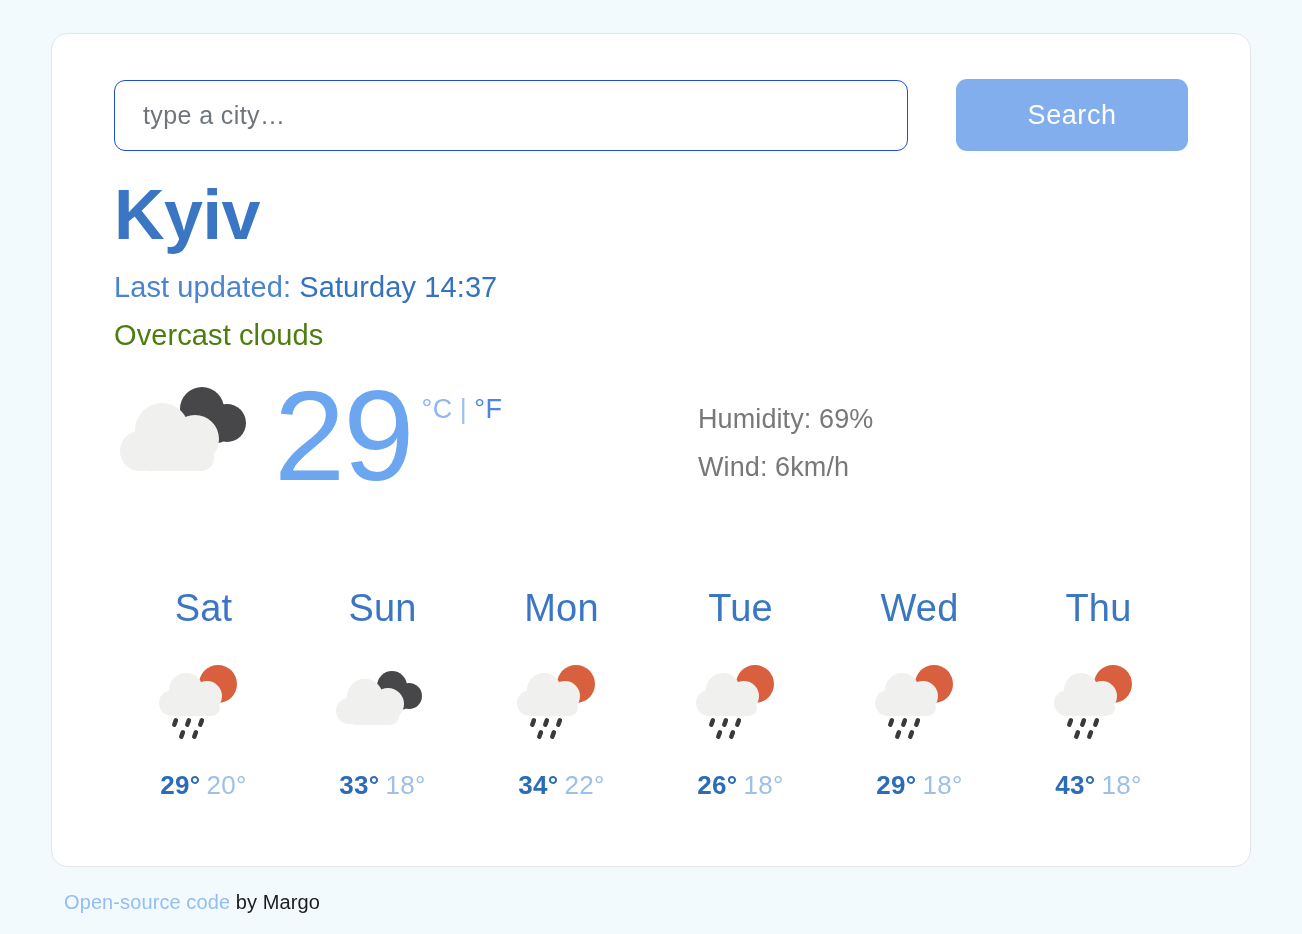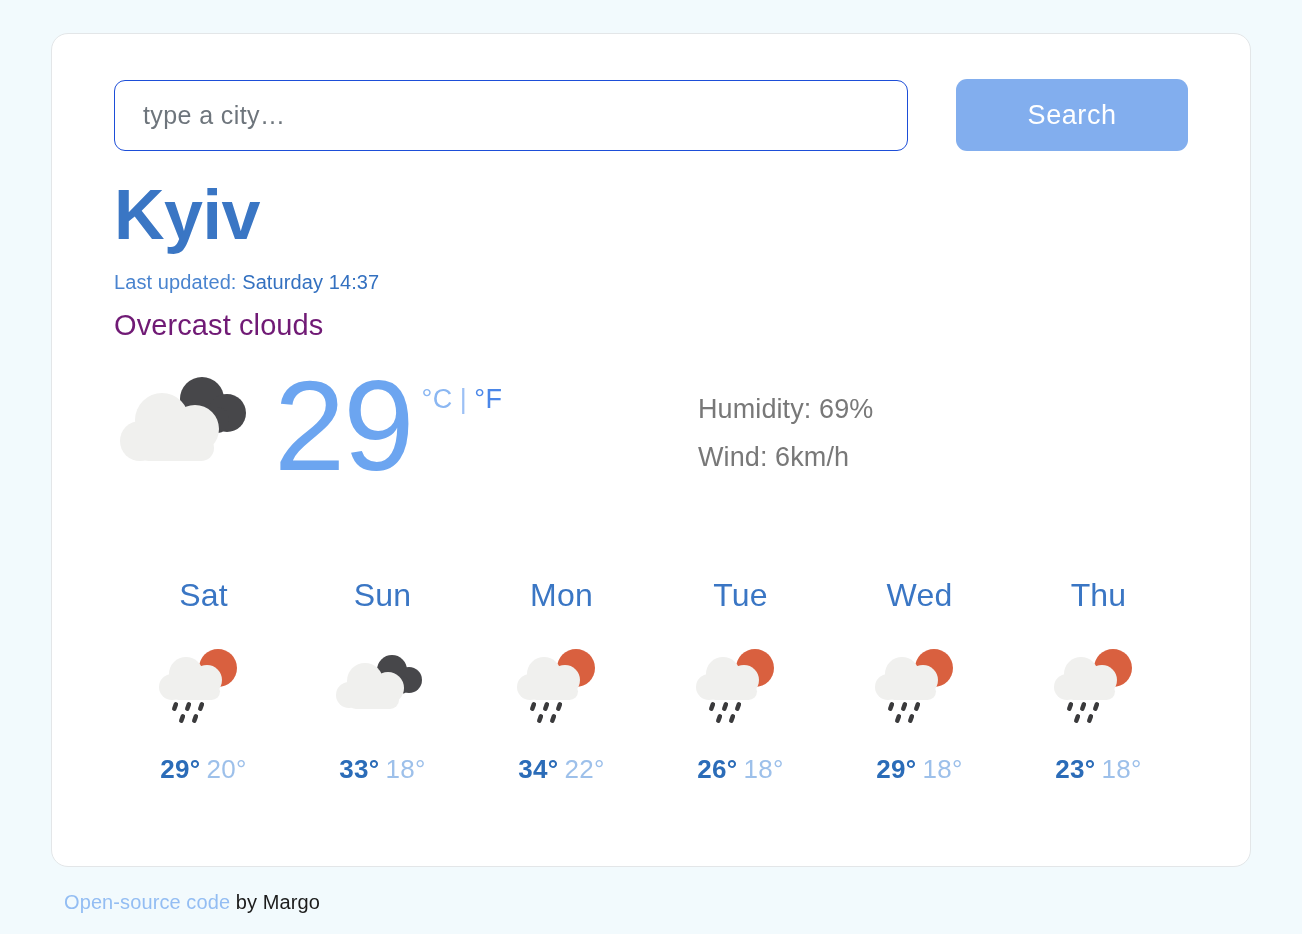--- a/index.html
+++ b/index.html
@@ -78,7 +78,7 @@
 
   .updated-line {
     margin-top: 18px;
-    font-size: 20px;
+    font-size: 29px;
     color: #3c78c5;
     letter-spacing: 0.1px;
   }

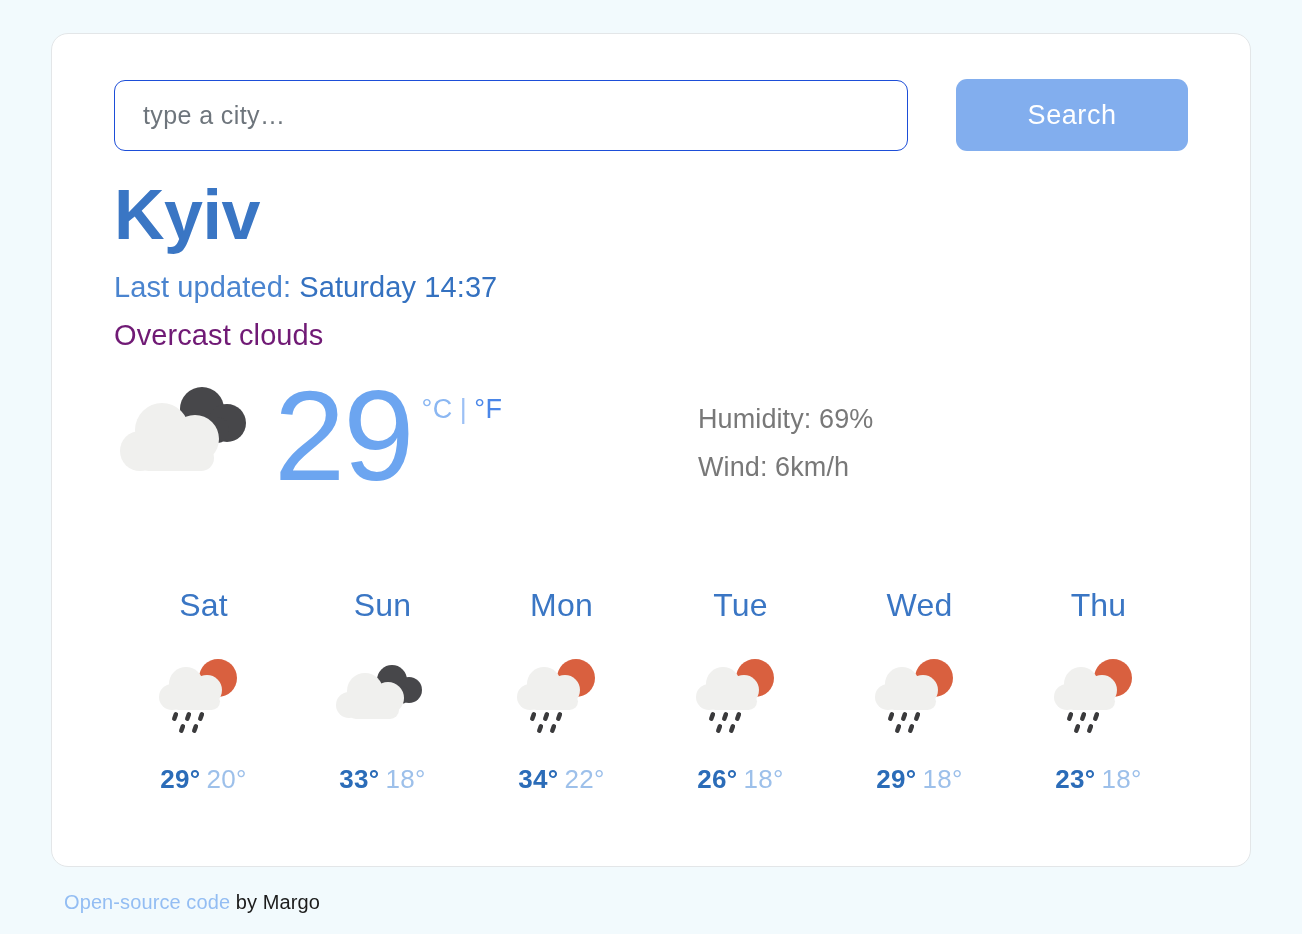--- a/index.html
+++ b/index.html
@@ -88,7 +88,7 @@
   .description {
     margin-top: 15px;
     font-size: 29px;
-    color: #701a75;
+    color: #4d7c0f;
     letter-spacing: 0.1px;
   }
 

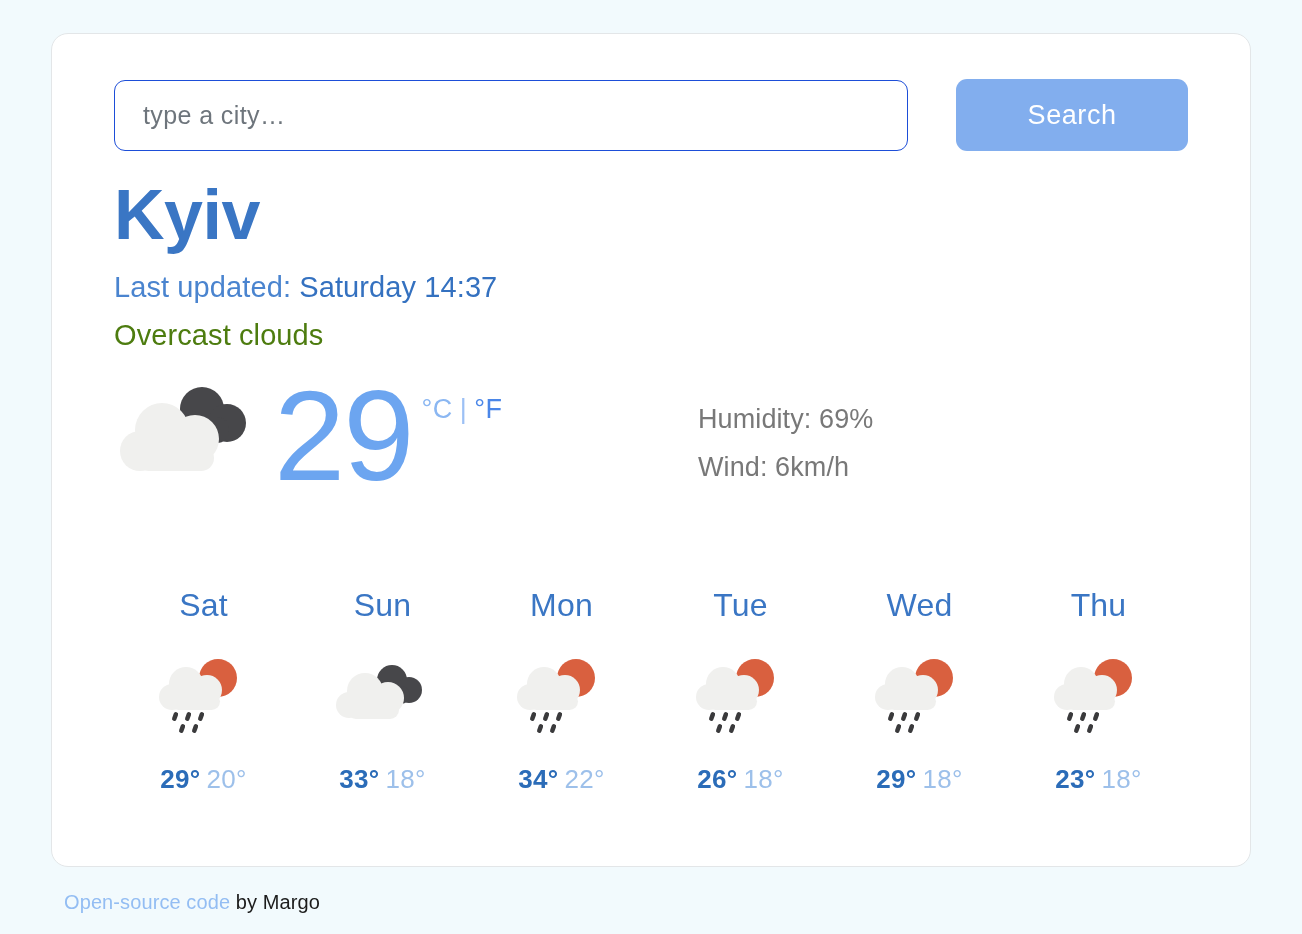--- a/index.html
+++ b/index.html
@@ -150,7 +150,7 @@
     text-align: center;
   }
   .day-label {
-    font-size: 32px;
+    font-size: 38px;
     color: #3a76c4;
     letter-spacing: 0.2px;
   }

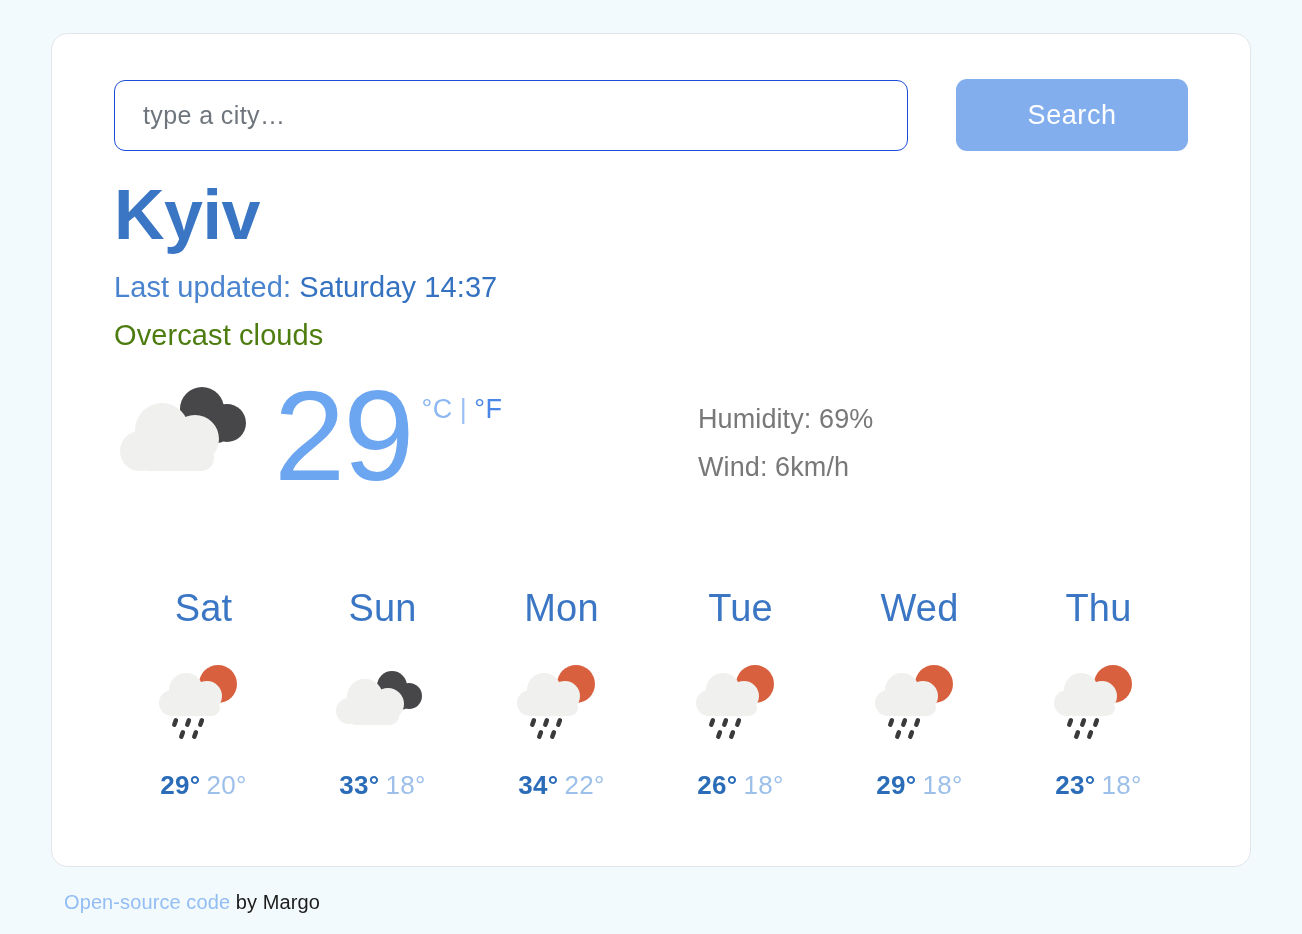--- a/index.html
+++ b/index.html
@@ -385,7 +385,7 @@
           </svg>
         </div>
         <div class="day-temps">
-          <span class="temp-max">23°</span><span class="temp-min">18°</span>
+          <span class="temp-max">43°</span><span class="temp-min">18°</span>
         </div>
       </div>
 

